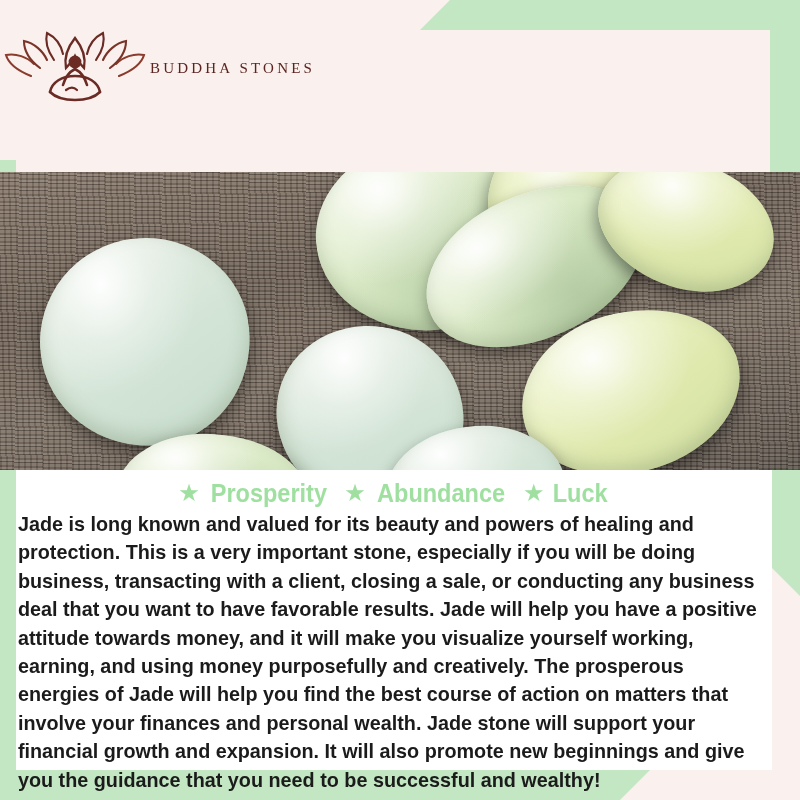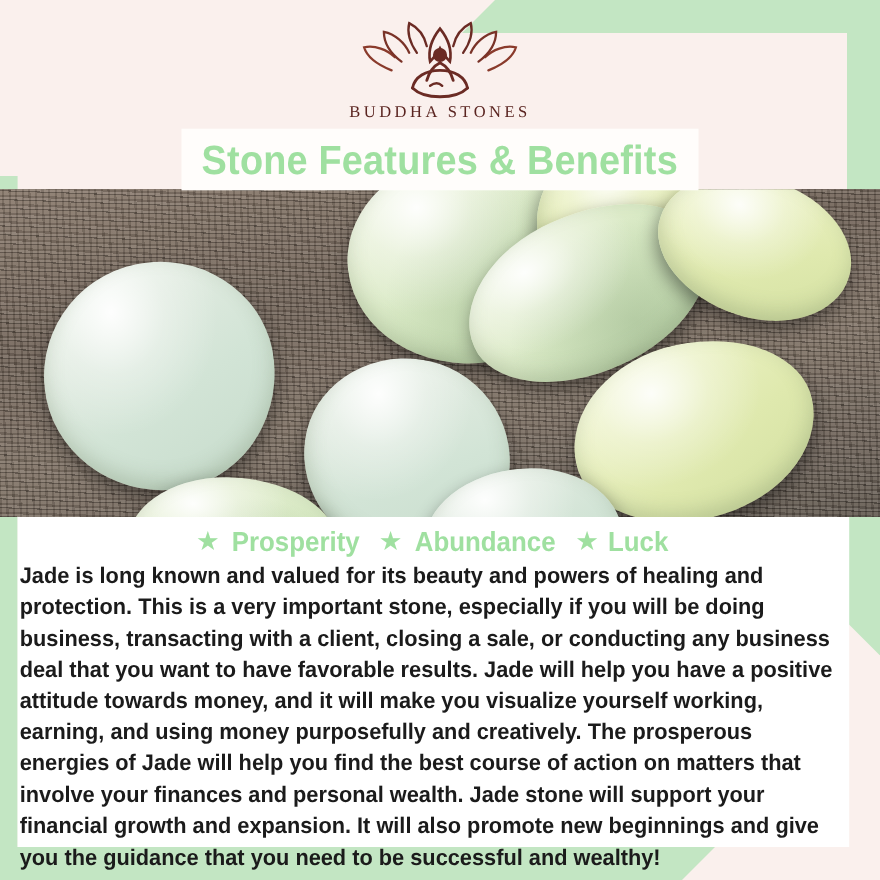--- a/index.html
+++ b/index.html
@@ -32,7 +32,7 @@
   
   #logo-block{
     position:absolute;top:18px;left:0;width:800px;height:96px;
-    display:flex;flex-direction:column;align-items:center;justify-content:flex-start;
+    display:flex;flex-direction:row;align-items:center;justify-content:flex-start;
   }
   #logo-mark{display:block;}
   #logo-wordmark{

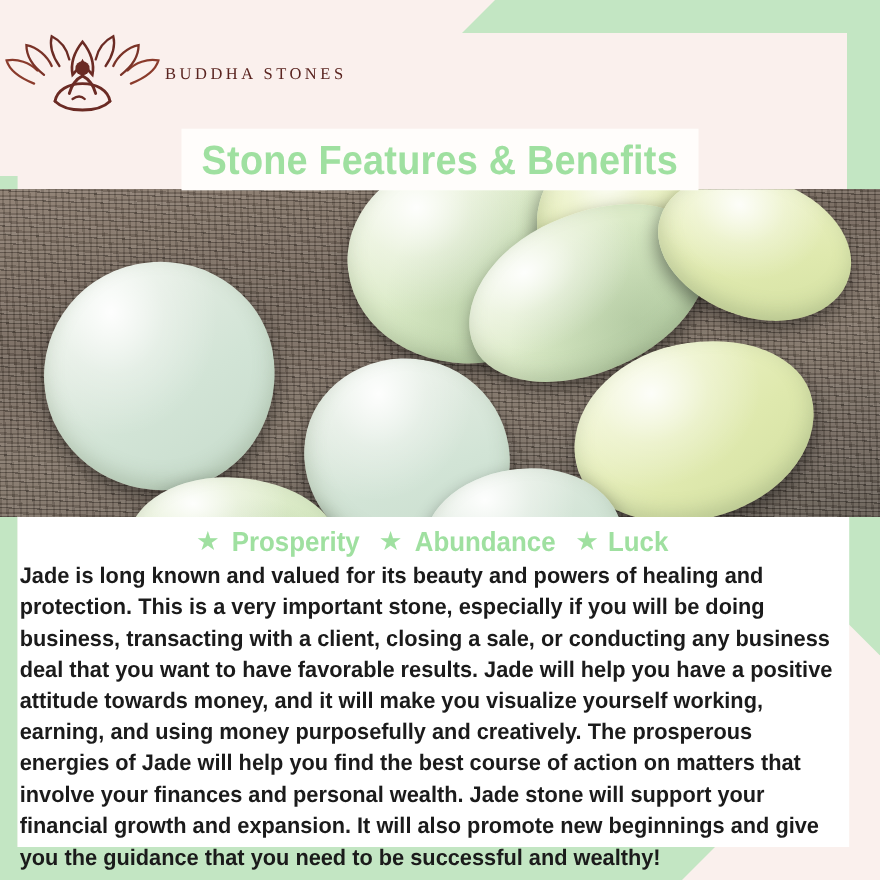--- a/index.html
+++ b/index.html
@@ -168,9 +168,6 @@
     <div id="logo-wordmark">BUDDHA STONES</div>
   </div>
 
-  <div id="title-band">
-    <div id="title-text">Stone Features &amp; Benefits</div>
-  </div>
 
   <div id="photo">
     <div id="wood"></div>

